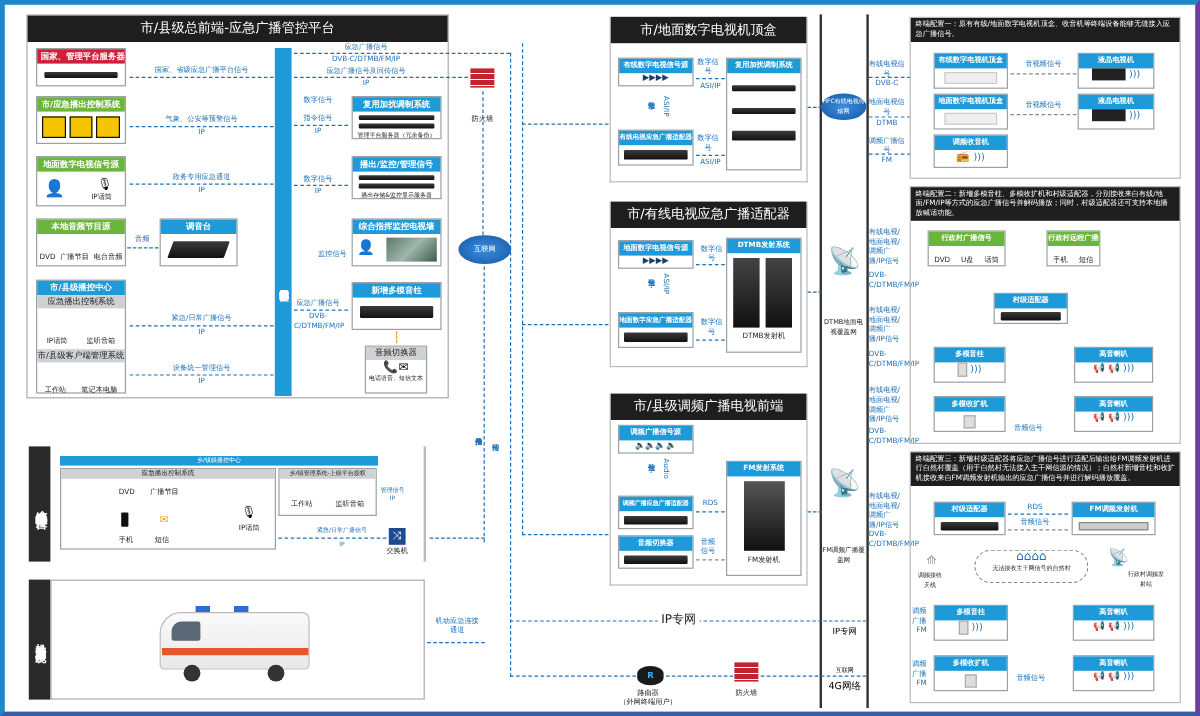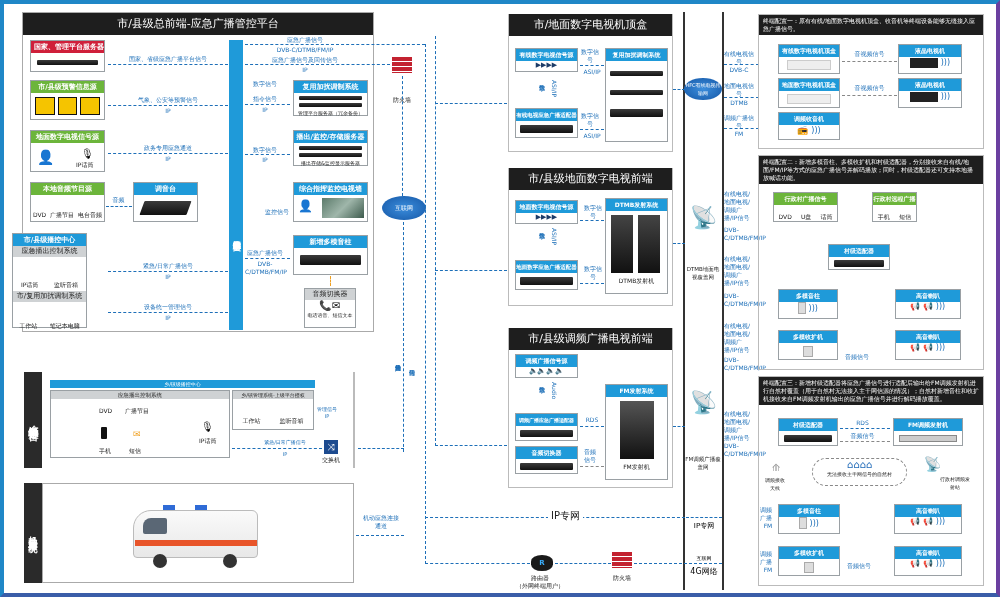--- a/index.html
+++ b/index.html
@@ -41,7 +41,7 @@
 <div class="abs sig" style="left:108px;top:55px;width:120px">国家、省级应急广播平台信号</div>
 
 <div class="abs box" style="left:30px;top:80px;width:75px;height:40px">
-  <div class="lbl-green">市/县级预警信息源</div>
+  <div class="lbl-green">市/应急播出控制系统</div>
   <div style="display:flex;gap:3px;padding:4px 4px">
     <div style="width:20px;height:18px;background:#f5c400;border:1px solid #111"></div>
     <div style="width:20px;height:18px;background:#f5c400;border:1px solid #111"></div>

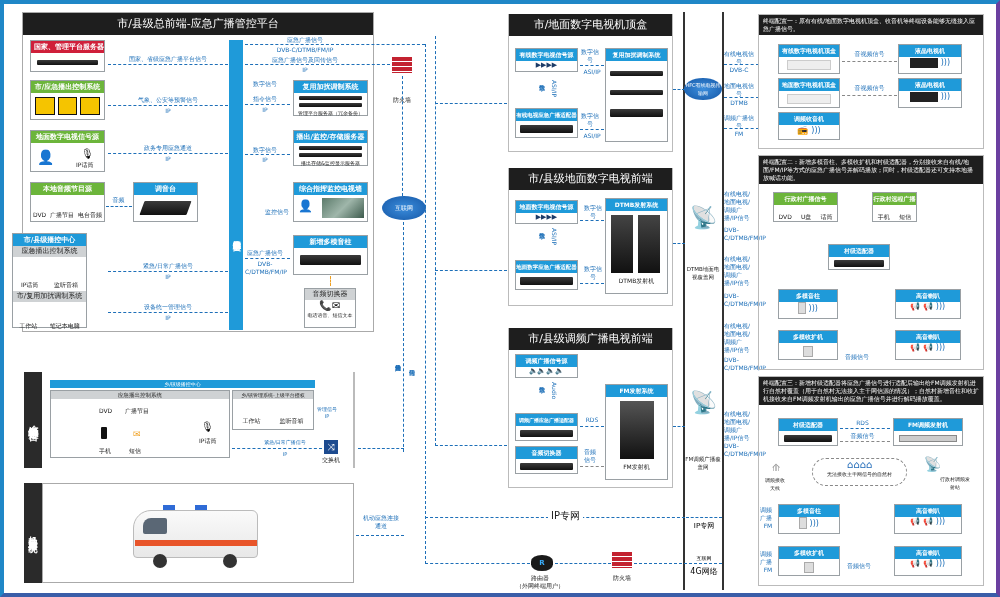--- a/index.html
+++ b/index.html
@@ -121,7 +121,7 @@
 <div class="abs dash-h" style="left:245px;top:154px;width:45px"></div>
 <div class="abs sig" style="left:245px;top:156px;width:40px">IP</div>
 <div class="abs box" style="left:293px;top:130px;width:75px;height:36px">
-  <div class="lbl-blue">播出/监控/存储服务器</div>
+  <div class="lbl-blue">播出/监控/管理信号</div>
   <div class="rack" style="margin:3px 5px;height:4px"></div>
   <div class="rack" style="margin:2px 5px;height:4px"></div>
   <div class="small" style="font-size:5px">播出存储&amp;监控显示服务器</div>

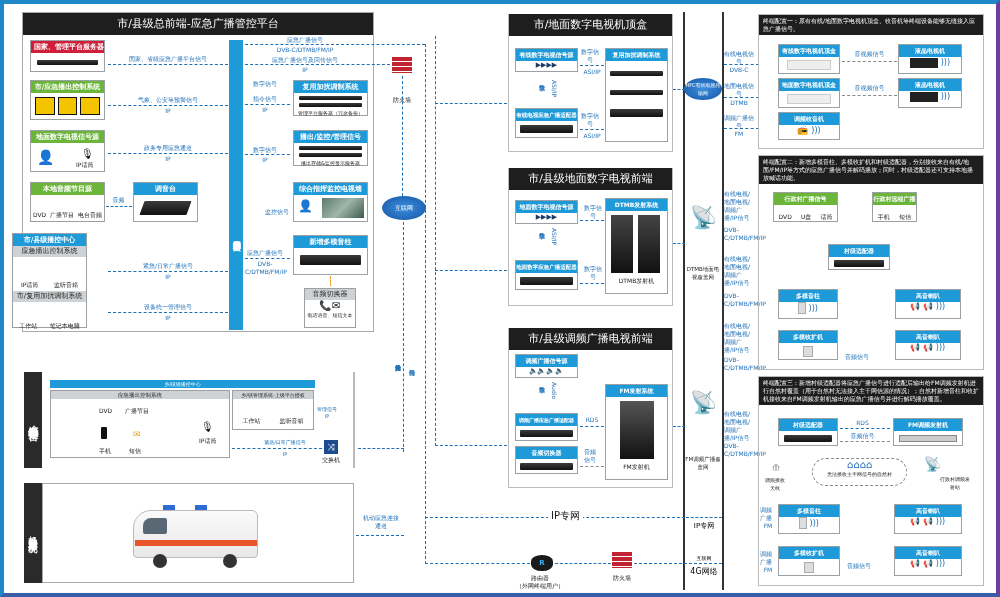--- a/index.html
+++ b/index.html
@@ -188,7 +188,7 @@
 <div class="abs sig" style="left:578px;top:132px;width:28px">ASI/IP</div>
 
 <div class="abs" style="left:508px;top:168px;width:165px;height:138px;border:1px solid #bbb;border-top:none">
-  <div class="hdr-dark">市/县级地面数字电视前端</div>
+  <div class="hdr-dark">市/有线电视应急广播适配器</div>
 </div>
 <div class="abs box" style="left:515px;top:200px;width:63px;height:24px">
   <div class="lbl-blue" style="font-size:6px">地面数字电视信号源</div>

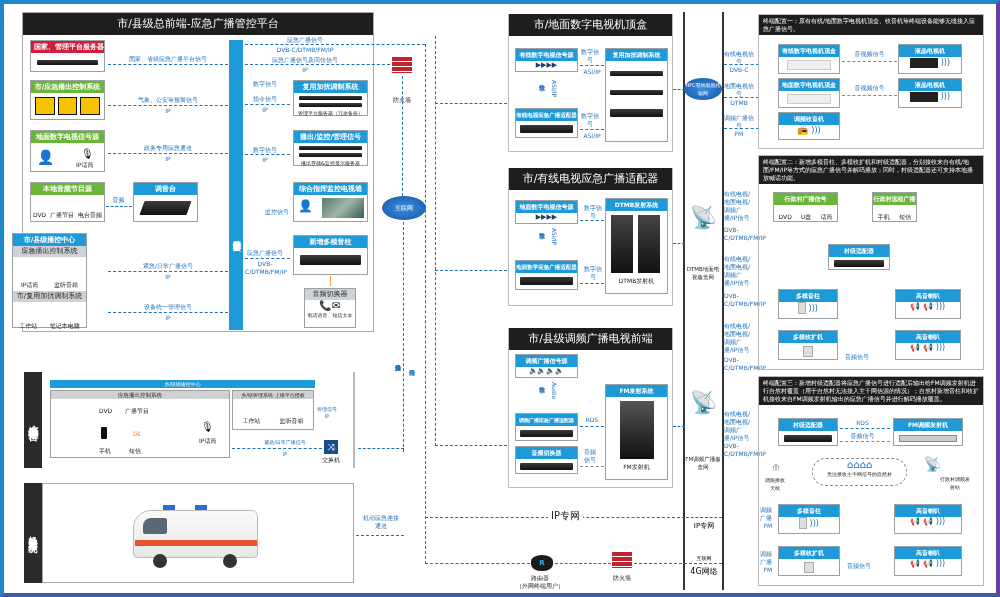--- a/index.html
+++ b/index.html
@@ -77,7 +77,7 @@
   <div class="rack" style="margin:6px 8px;height:14px;transform:skewX(-20deg)"></div>
 </div>
 
-<div class="abs box" style="left:12px;top:233px;width:75px;height:95px">
+<div class="abs box" style="left:30px;top:233px;width:75px;height:95px">
   <div class="lbl-blue">市/县级播控中心</div>
   <div class="lbl-gray">应急播出控制系统</div>
   <div style="display:flex;justify-content:space-around;padding-top:24px">

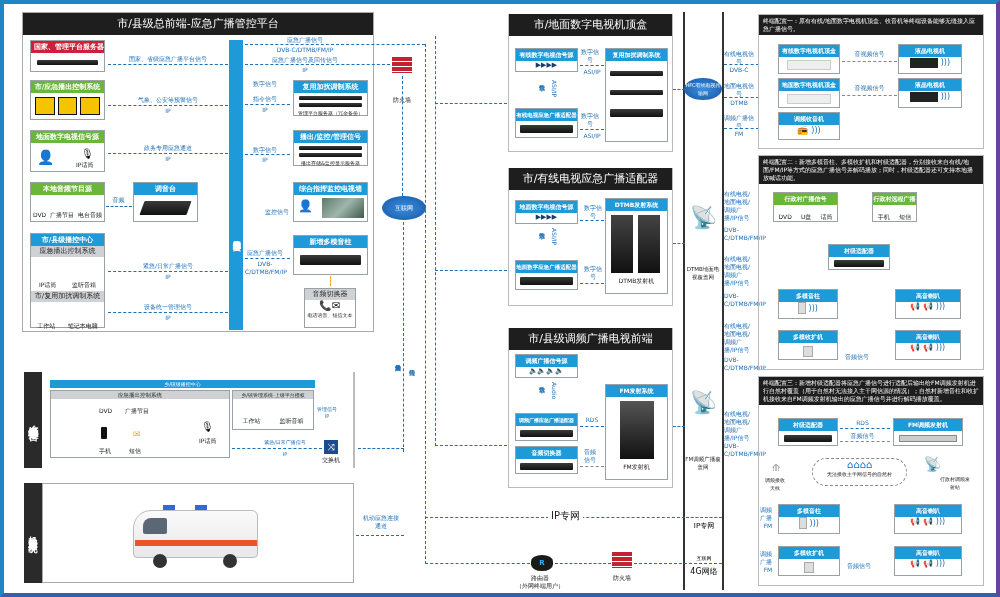--- a/index.html
+++ b/index.html
@@ -84,7 +84,7 @@
     <span class="small">IP话筒</span>
     <span class="small">监听音箱</span>
   </div>
-  <div class="lbl-gray" style="margin-top:2px">市/复用加扰调制系统</div>
+  <div class="lbl-gray" style="margin-top:2px">市/县级客户端管理系统</div>
   <div style="display:flex;justify-content:space-around;padding-top:20px">
     <span class="small">工作站</span>
     <span class="small">笔记本电脑</span>

